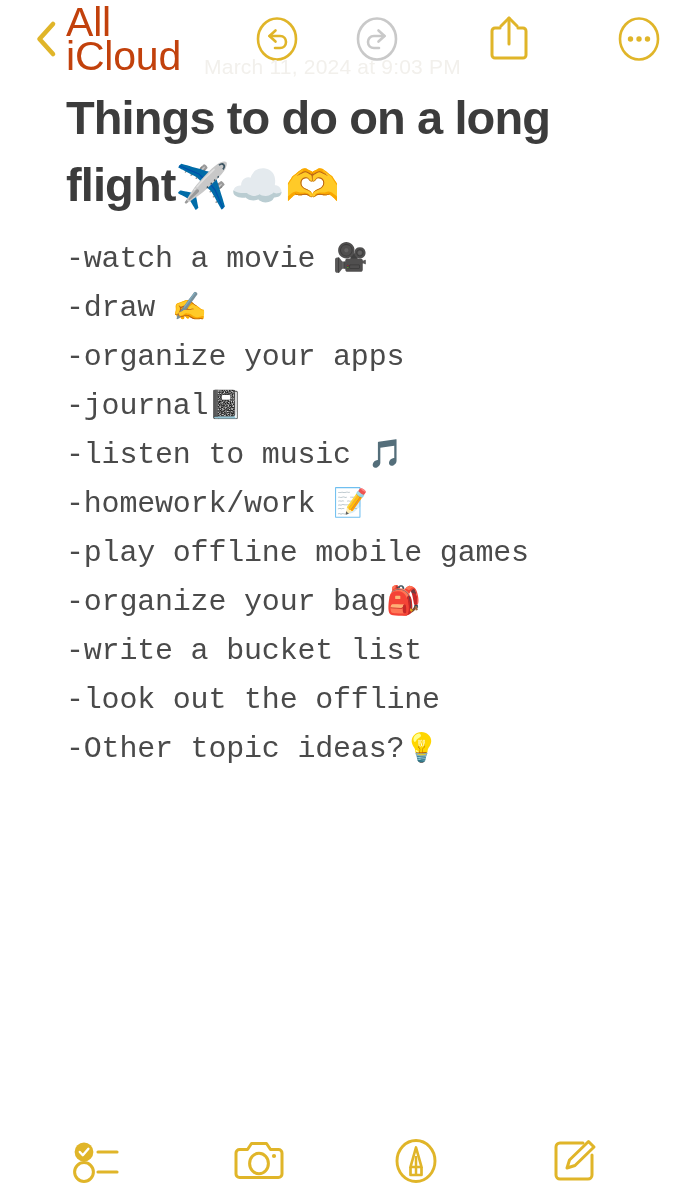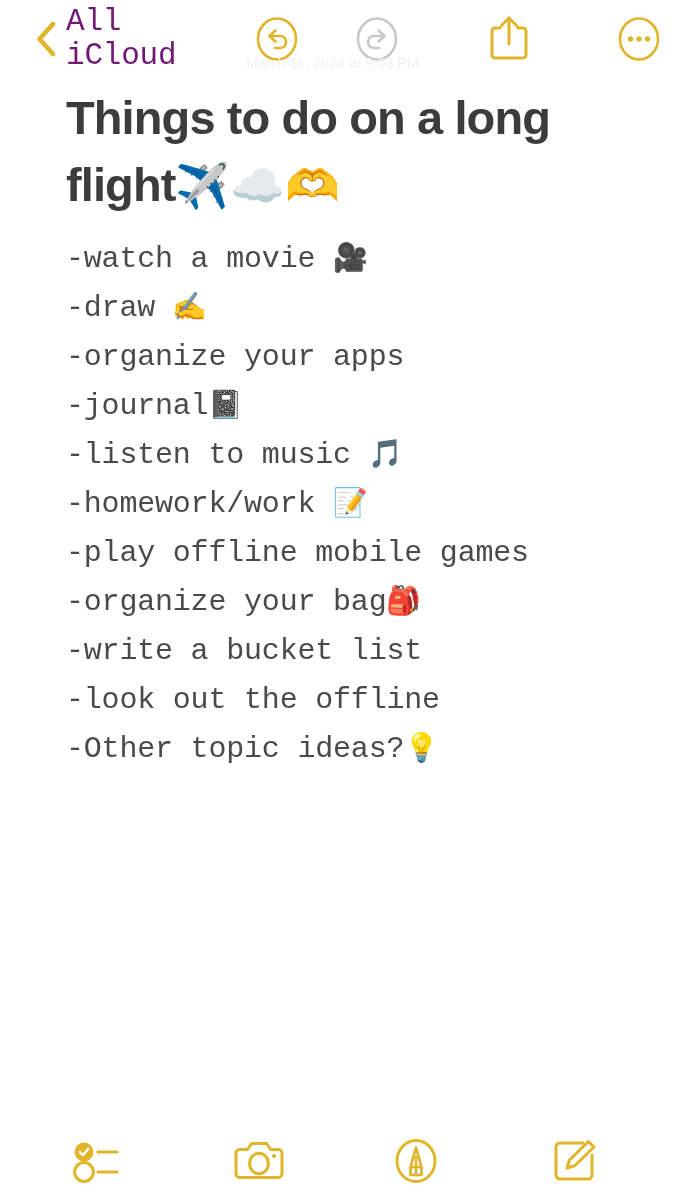--- a/index.html
+++ b/index.html
@@ -42,12 +42,11 @@
     width:20px; height:34px;
   }
   .back-label {
-    font-size:31px;
+    font-size:41px;
     font-weight:400;
-    color:#701a75;
+    color:#c2410c;
     letter-spacing:-0.2px;
     line-height:34px;
-    font-family:Liberation Mono, monospace;
   }
 
   .nav-icons {

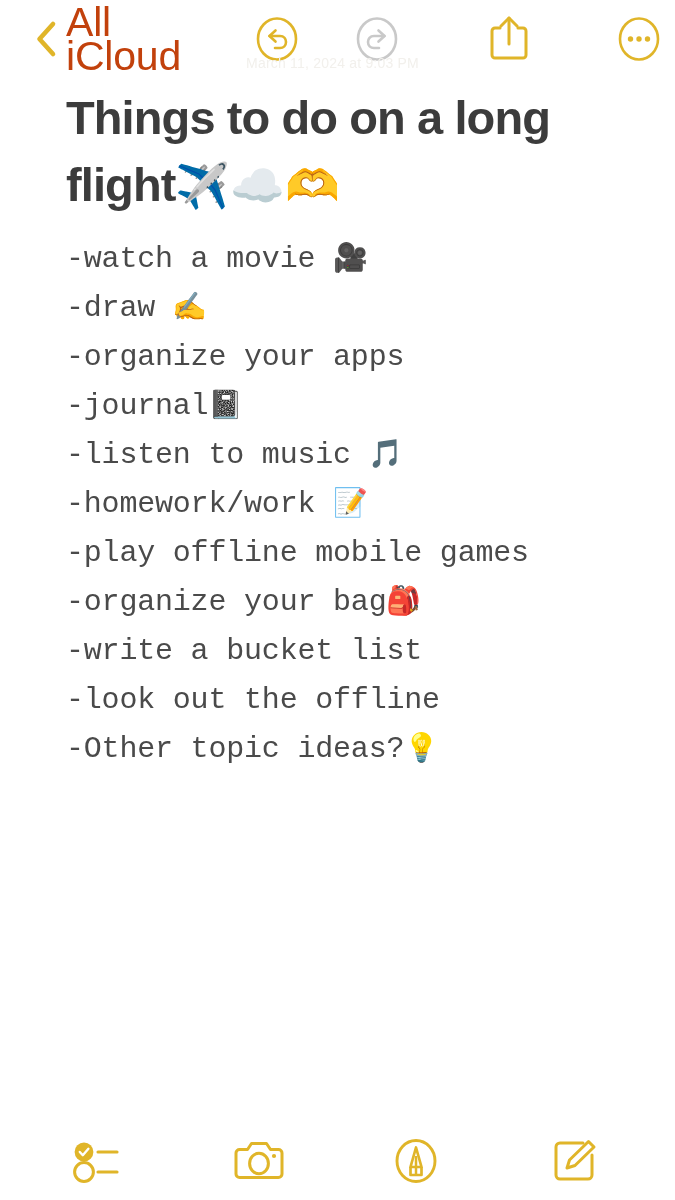--- a/index.html
+++ b/index.html
@@ -71,7 +71,7 @@
     position:absolute;
     top:55px; left:0; right:10px;
     text-align:center;
-    font-size:14px;
+    font-size:21px;
     color:#f2f0ec;
     letter-spacing:0.2px;
     white-space:nowrap;

